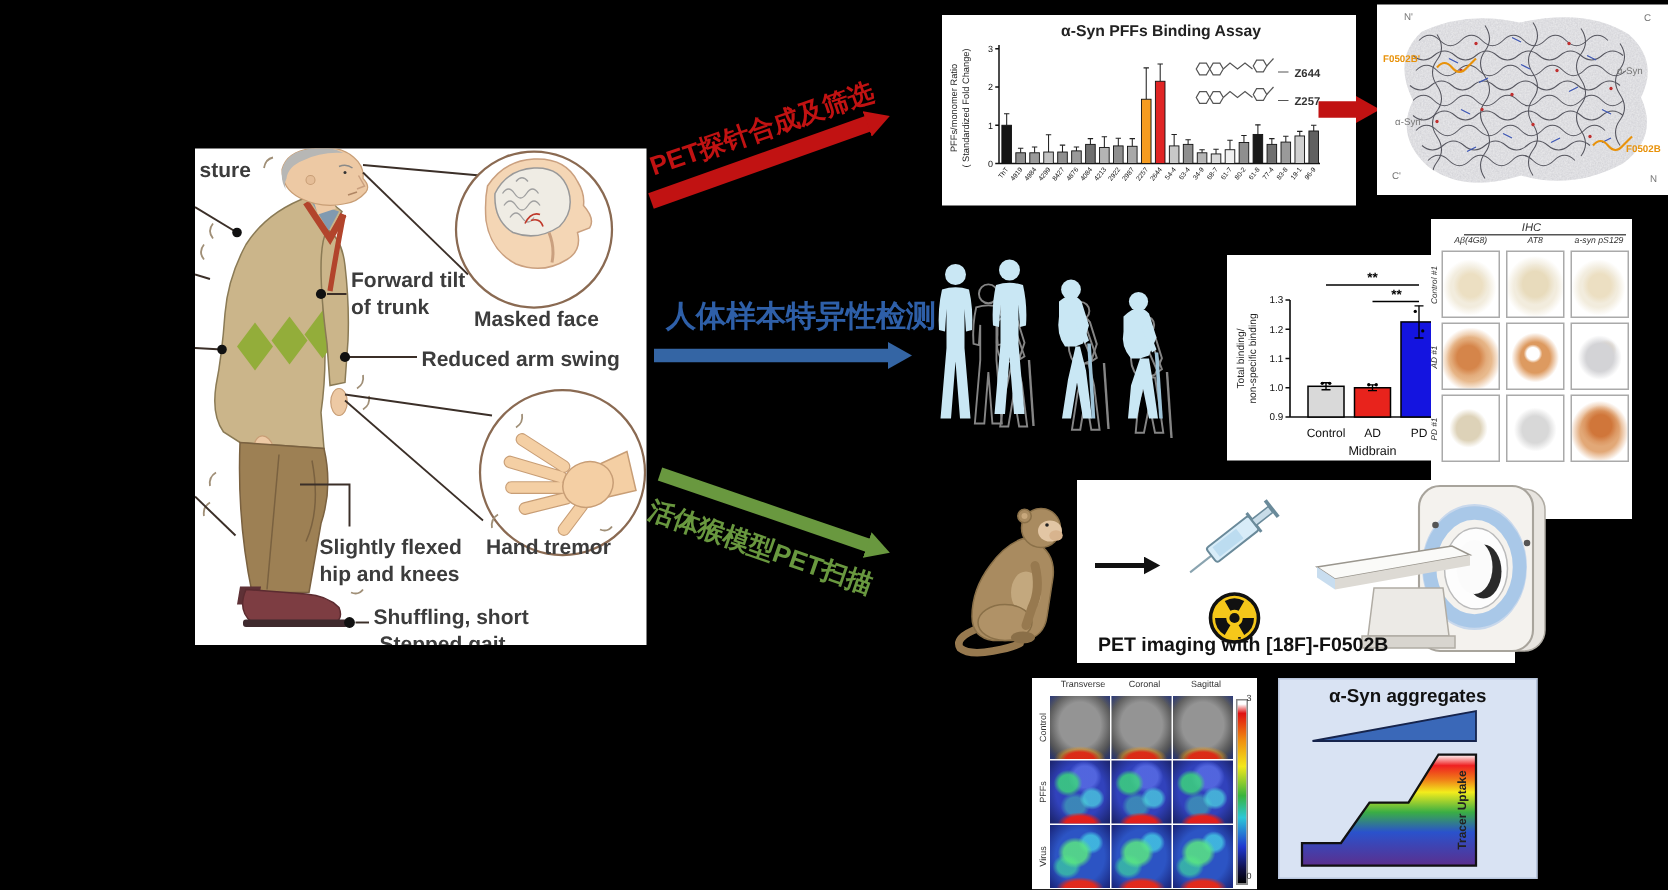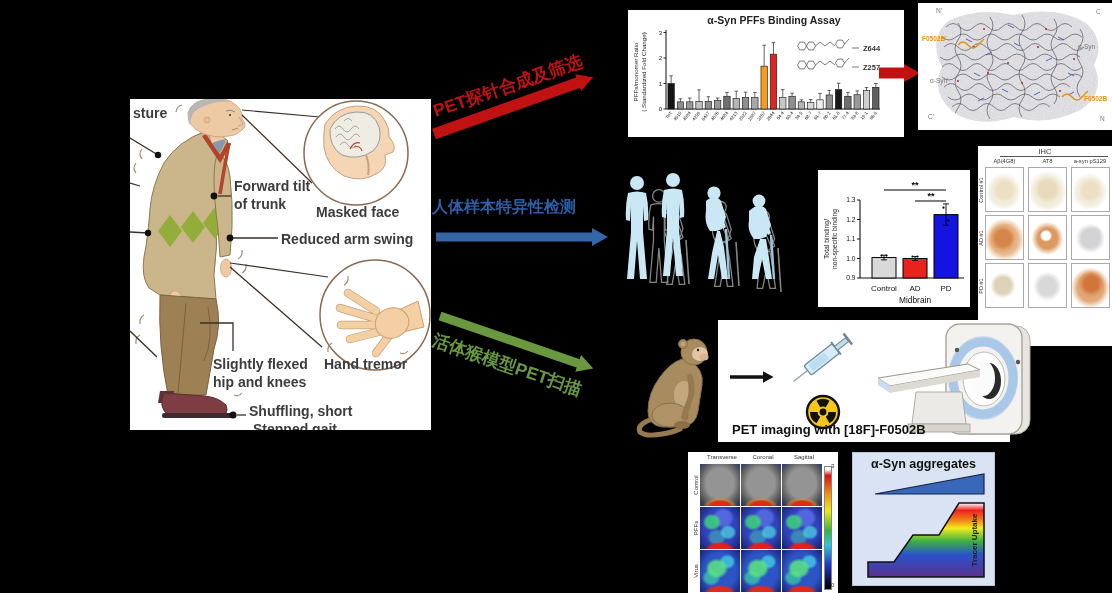--- a/index.html
+++ b/index.html
@@ -444,7 +444,7 @@
     </svg>
   </div>
 
-  <div class="panel" style="left:978px;top:146px;width:134px;height:200px;">
+  <div class="panel" style="left:954px;top:146px;width:134px;height:200px;font-style:italic;">
     <div class="lbl" style="left:0;right:0;top:1px;text-align:center;font-size:7.5px;">IHC</div>
     <div style="position:absolute;left:22px;right:4px;top:10px;border-top:1px solid #555;"></div>
     <div class="lbl" style="left:7px;top:12px;width:39px;text-align:center;font-size:5.8px;">Aβ(4G8)</div>

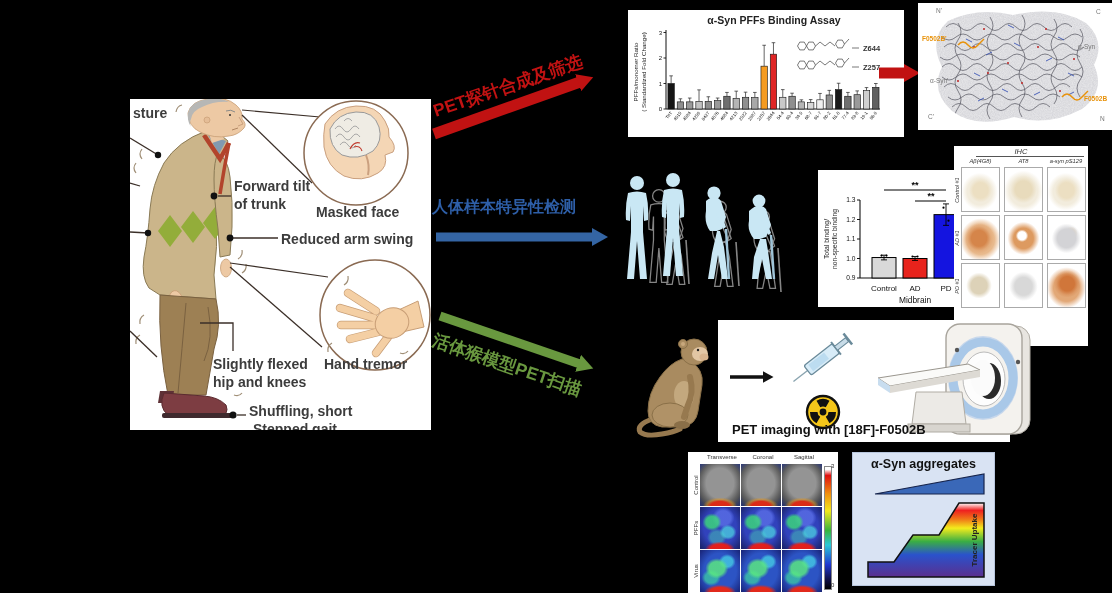--- a/index.html
+++ b/index.html
@@ -351,7 +351,7 @@
     </svg>
   </div>
 
-  <div class="flowtext" style="left:432px;top:197px;font-size:16px;color:#2e5fa8;">人体样本特异性检测</div>
+  <div class="flowtext" style="left:432px;top:197px;font-size:20px;color:#2e5fa8;padding-left:12px;">人体样本特异性检测</div>
   <svg style="position:absolute;left:432px;top:226px;" width="188" height="22">
     <defs>
       <marker id="mb2" markerUnits="userSpaceOnUse" markerWidth="18" markerHeight="18" refX="2" refY="9" orient="auto">

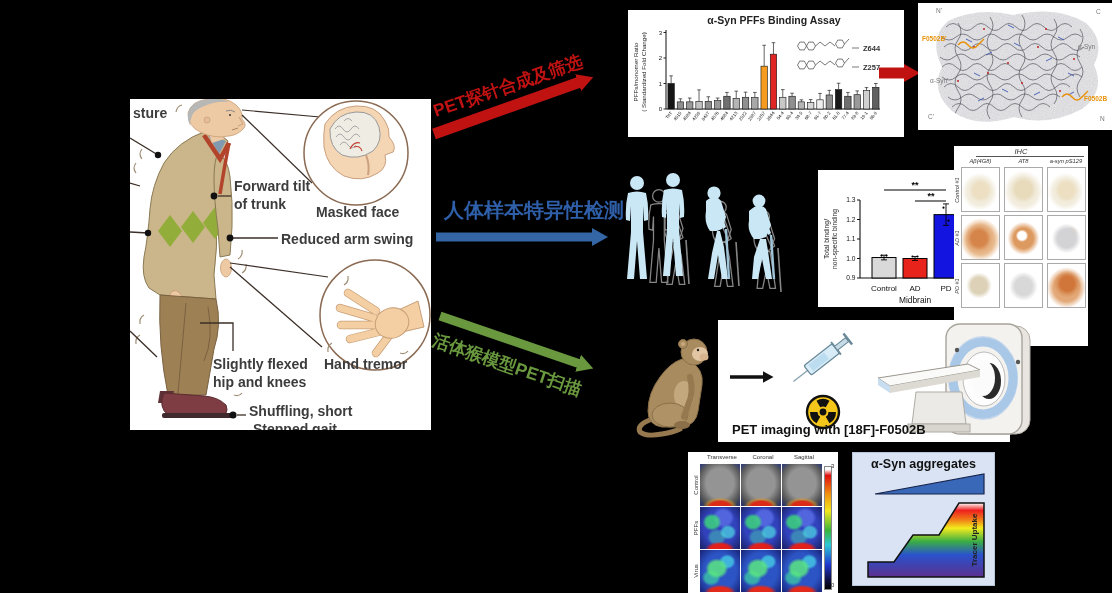--- a/index.html
+++ b/index.html
@@ -560,7 +560,7 @@
     <div class="lbl" style="left:143px;top:130px;font-size:6px;">0</div>
   </div>
 
-  <div class="panel" style="left:852px;top:452px;width:143px;height:134px;background:#d9e3f3;border:1px solid #b8c6dd;box-sizing:border-box;">
+  <div class="panel" style="left:852px;top:452px;width:173px;height:134px;background:#d9e3f3;border:1px solid #b8c6dd;box-sizing:border-box;">
     <div style="position:absolute;left:0;right:0;top:4px;text-align:center;font-size:12.5px;font-weight:bold;color:#111;">α-Syn aggregates</div>
     <svg style="position:absolute;left:0;top:0;" width="145" height="132" viewBox="0 0 145 132">
       <defs>

